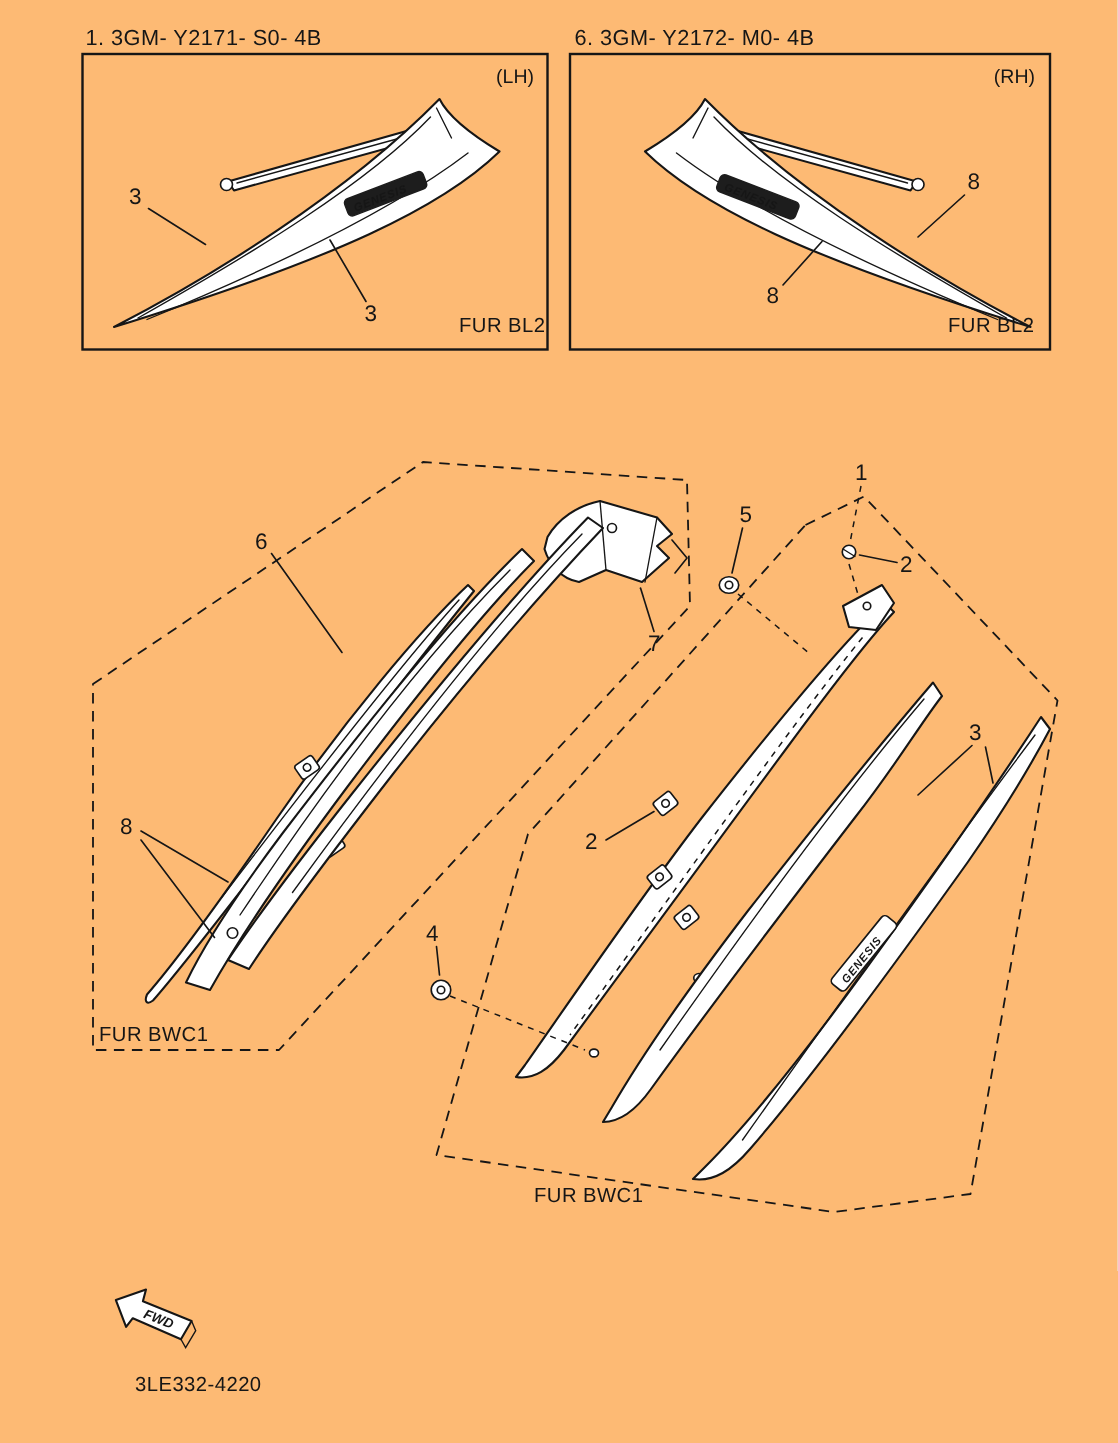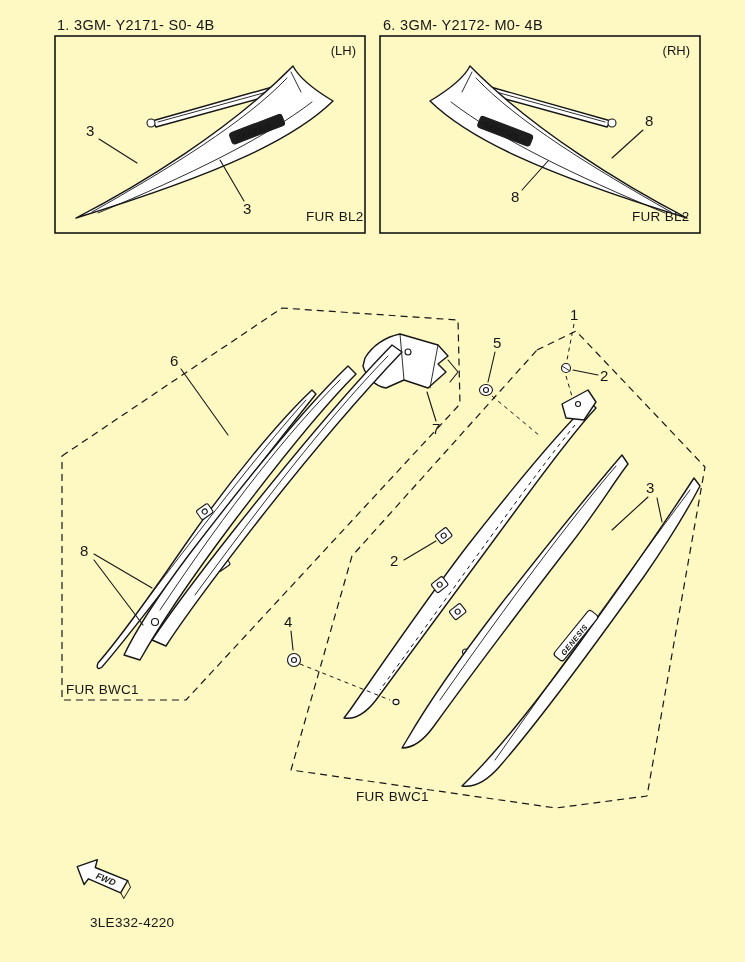--- a/index.html
+++ b/index.html
@@ -4,7 +4,7 @@
 <style>
   html,body{margin:0;padding:0;background:#e8e8e8;}
   .sheet{
-    position:relative;width:745px;height:962px;background:#fef9c3;
+    position:relative;width:745px;height:962px;background:#fdba74;
     margin:0 auto;font-family:"Liberation Sans",sans-serif;
   }
   svg{display:block}

